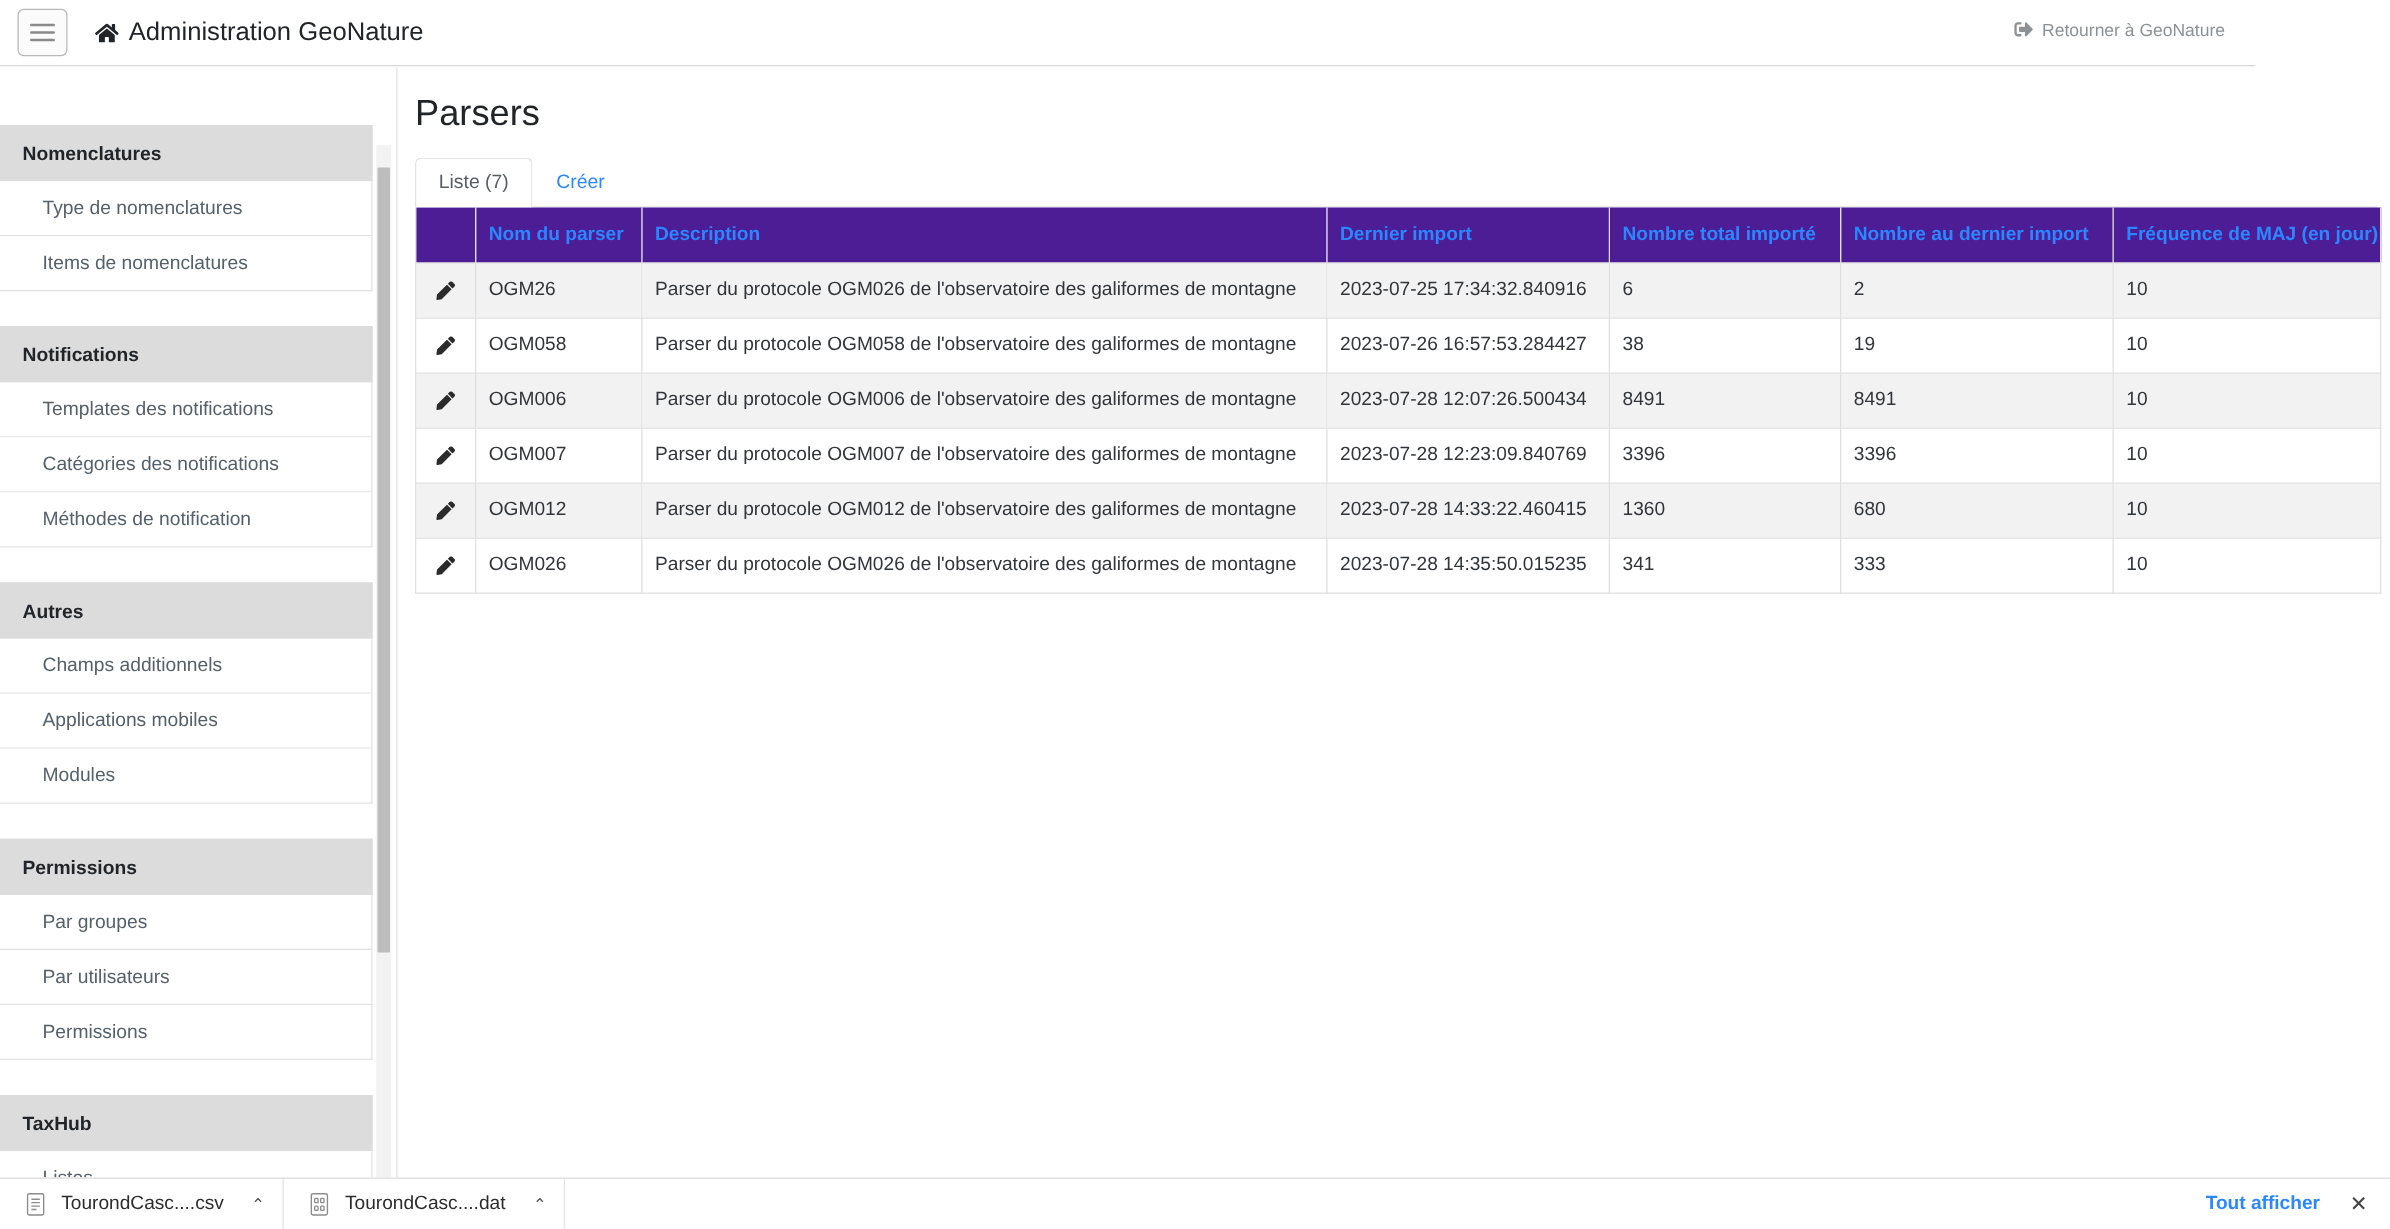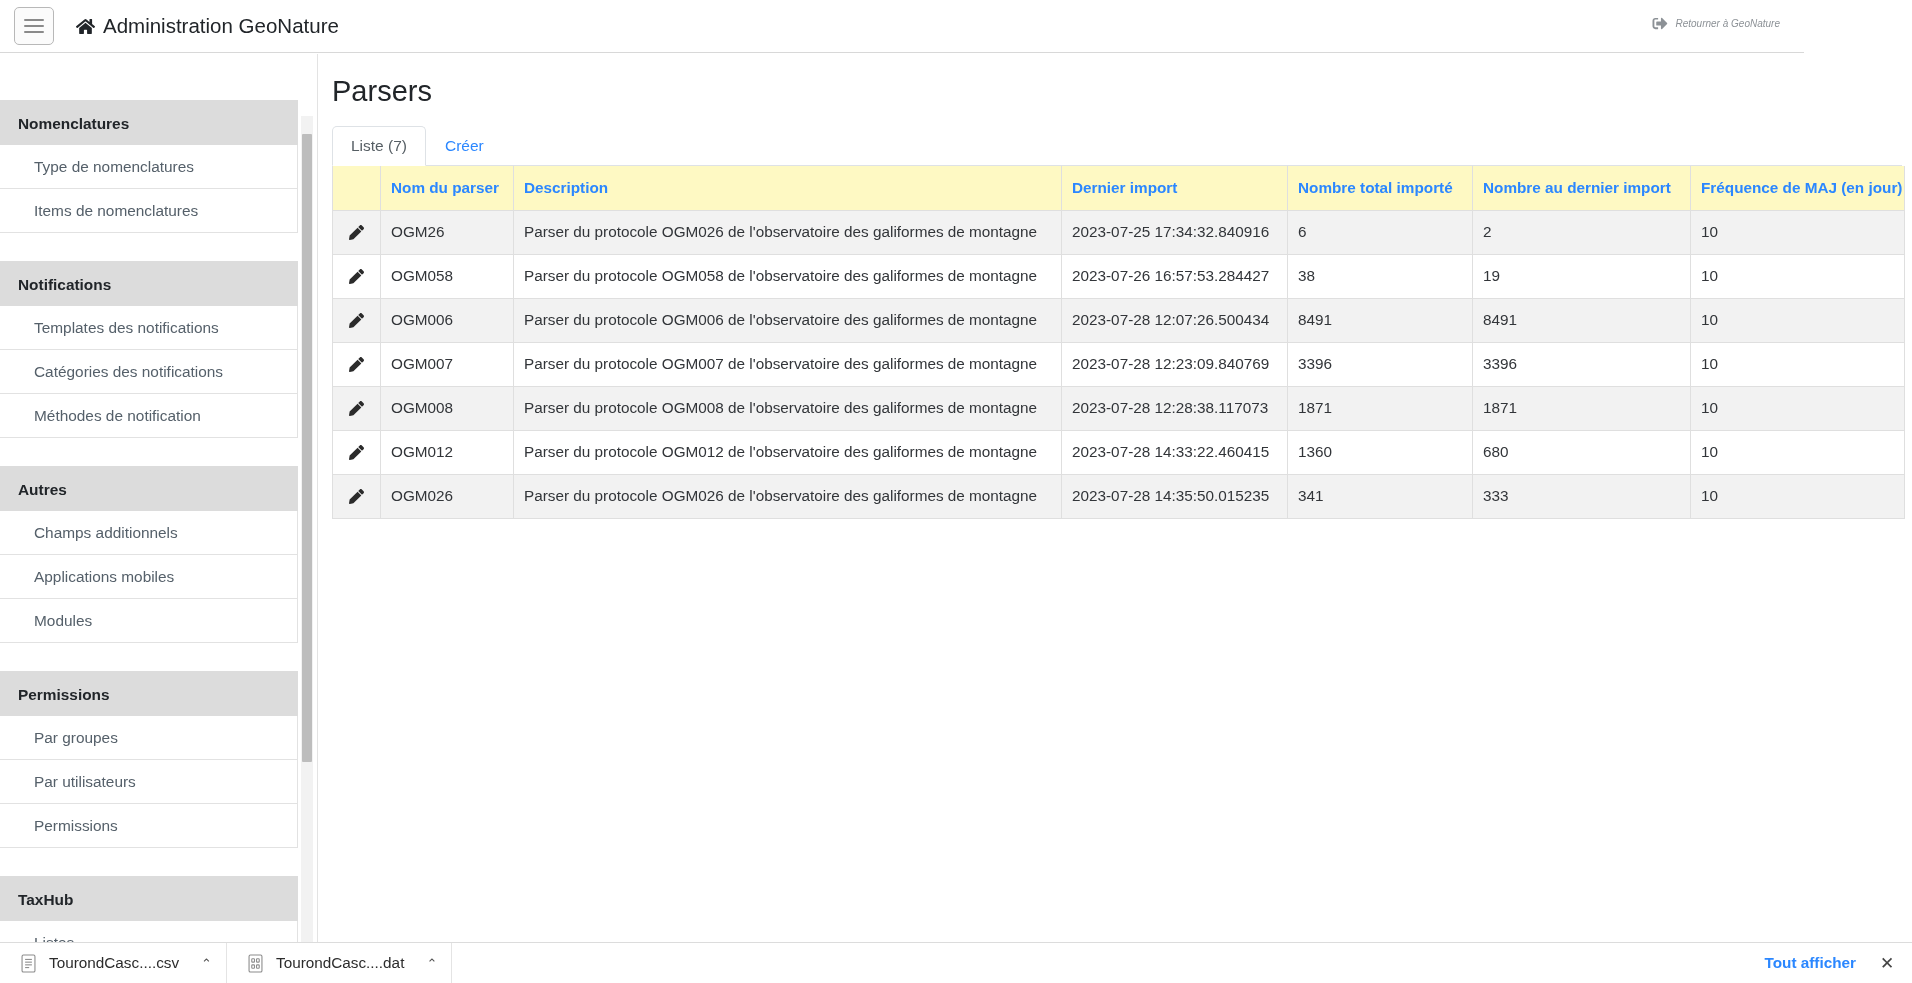--- a/index.html
+++ b/index.html
@@ -55,14 +55,13 @@
     position: absolute;
     right: 24px;
     top: 16px;
-    font-size: 10px;
+    font-size: 14px;
     color: #8c9196;
     display: flex;
-    align-items: center;
+    align-items: flex-start;
     gap: 7px;
     text-decoration: none;
     white-space: nowrap;
-    font-style: italic;
   }
   #return-link svg { display: block; }
 

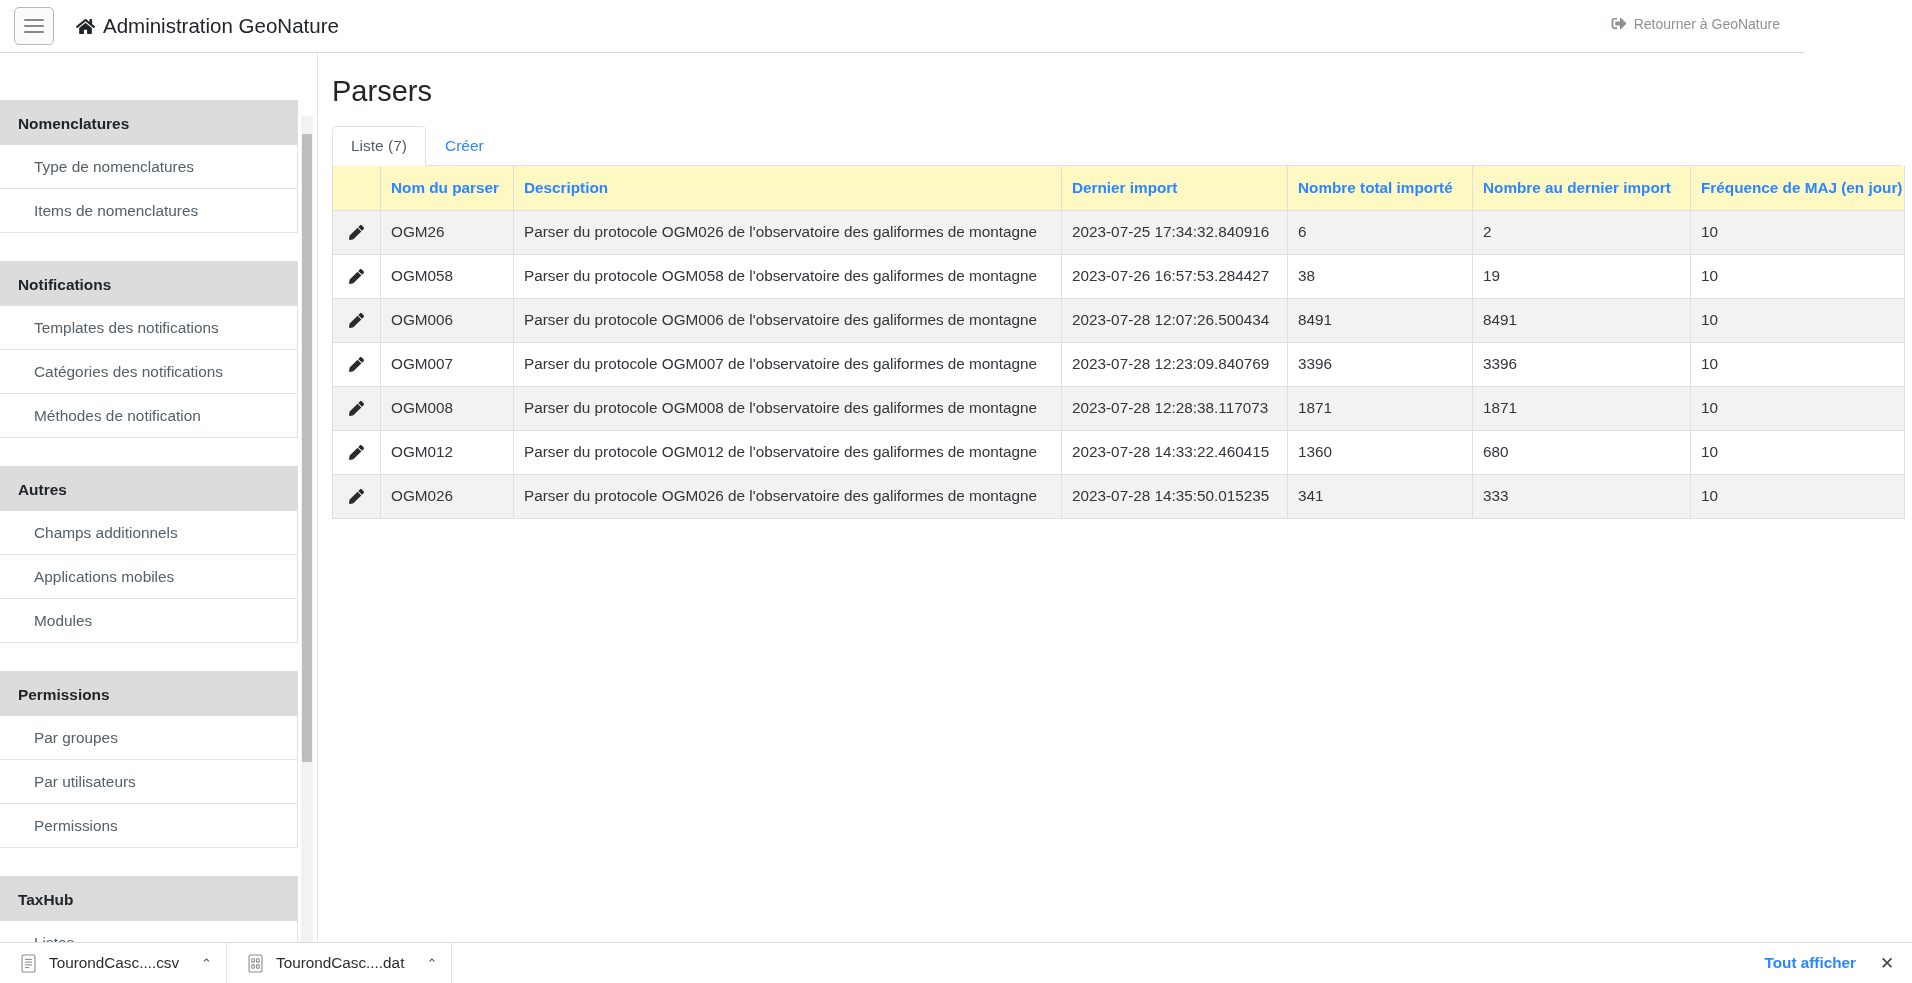--- a/index.html
+++ b/index.html
@@ -182,7 +182,7 @@
     padding: 12px 10px 12px 10px;
     border: 1px solid #dfdfdf;
     border-top: none;
-    background: #fef9c3;
+    background: #4c1d95;
     vertical-align: middle;
     white-space: nowrap;
     height: 44px;

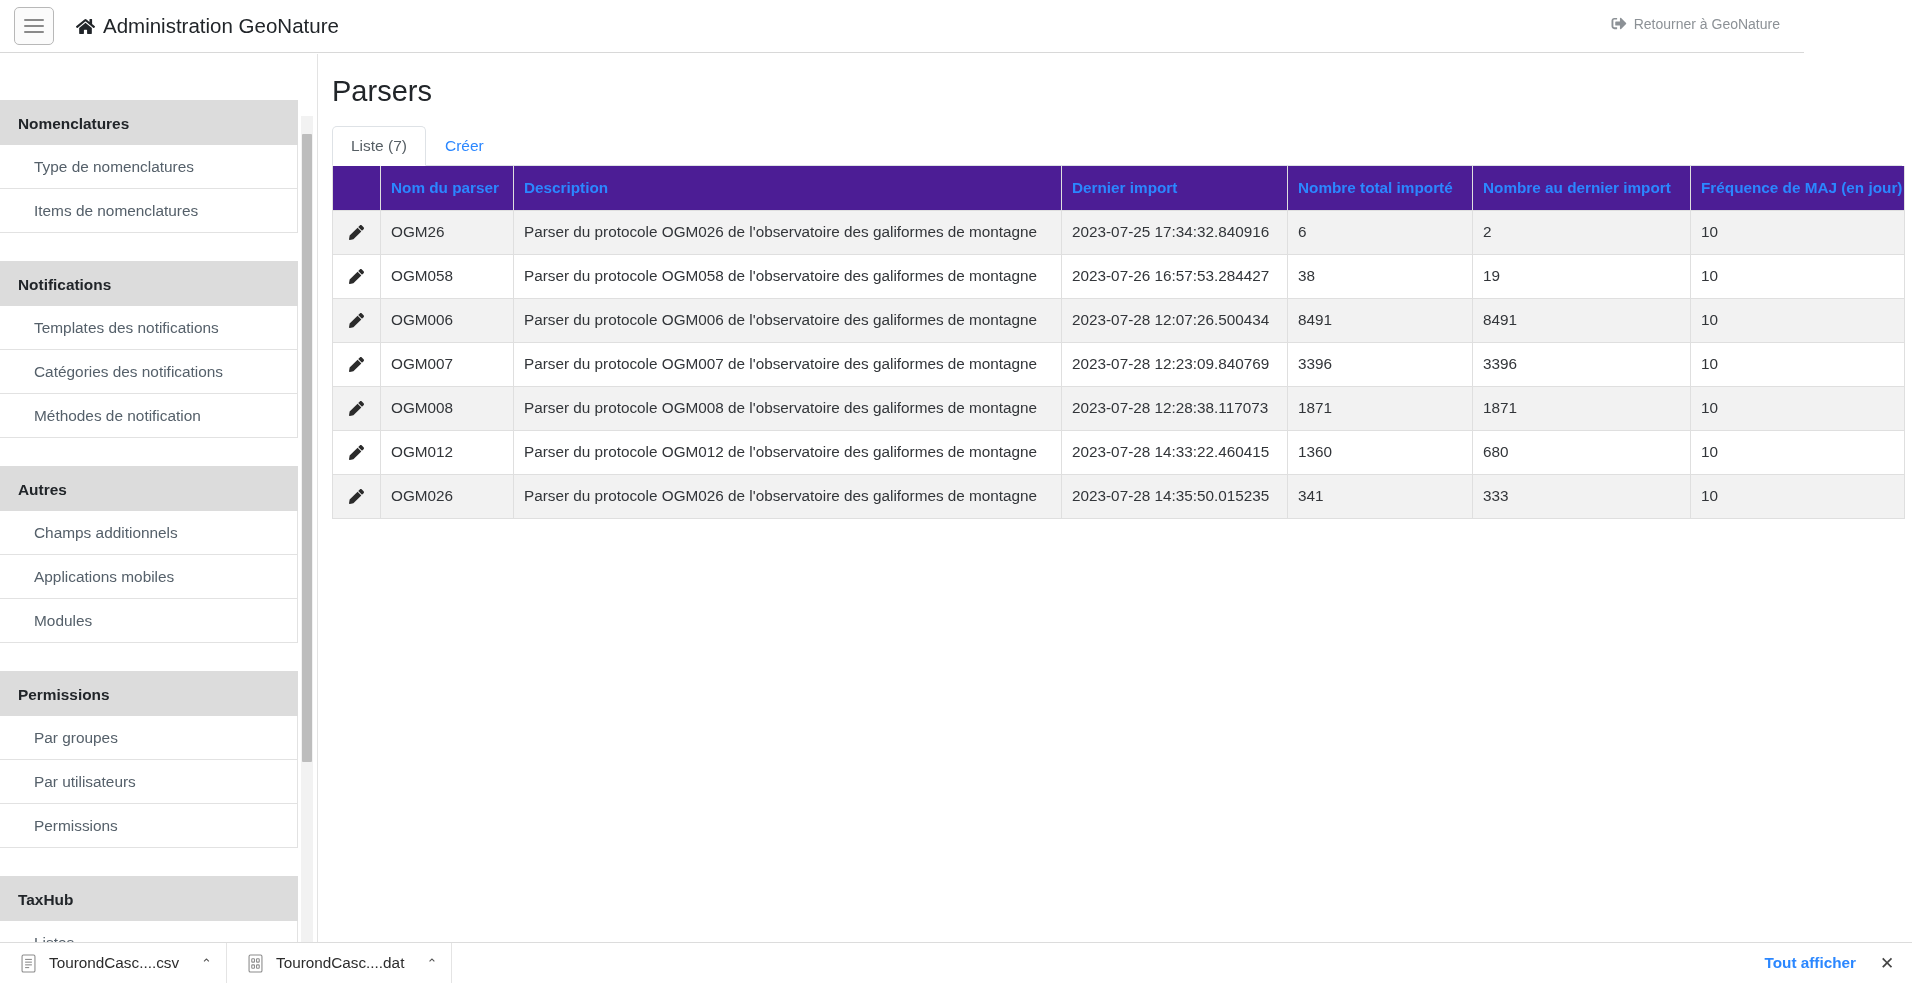--- a/index.html
+++ b/index.html
@@ -415,19 +415,6 @@
             <td>2023-07-28 12:23:09.840769</td>
             <td>3396</td>
             <td>3396</td>
-            <td>10</td>
-          </tr>
-          <tr>
-            <td class="edit-cell"><span class="pencil-btn">
-                <svg width="15" height="15" viewBox="0 0 512 512" fill="#2b2b2b">
-                  <path d="M497.9 142.1l-46.1 46.1c-4.7 4.7-12.3 4.7-17 0l-111-111c-4.7-4.7-4.7-12.3 0-17l46.1-46.1c18.7-18.7 49.1-18.7 67.9 0l60.1 60.1c18.8 18.7 18.8 49.1 0 67.9zM284.2 99.8L21.6 362.4.4 483.9c-2.9 16.4 11.4 30.6 27.8 27.8l121.5-21.3 262.6-262.6c4.7-4.7 4.7-12.3 0-17l-111-111c-4.8-4.7-12.4-4.7-17.1 0z"></path>
-                </svg>
-              </span></td>
-            <td>OGM008</td>
-            <td>Parser du protocole OGM008 de l'observatoire des galiformes de montagne</td>
-            <td>2023-07-28 12:28:38.117073</td>
-            <td>1871</td>
-            <td>1871</td>
             <td>10</td>
           </tr>
           <tr>

